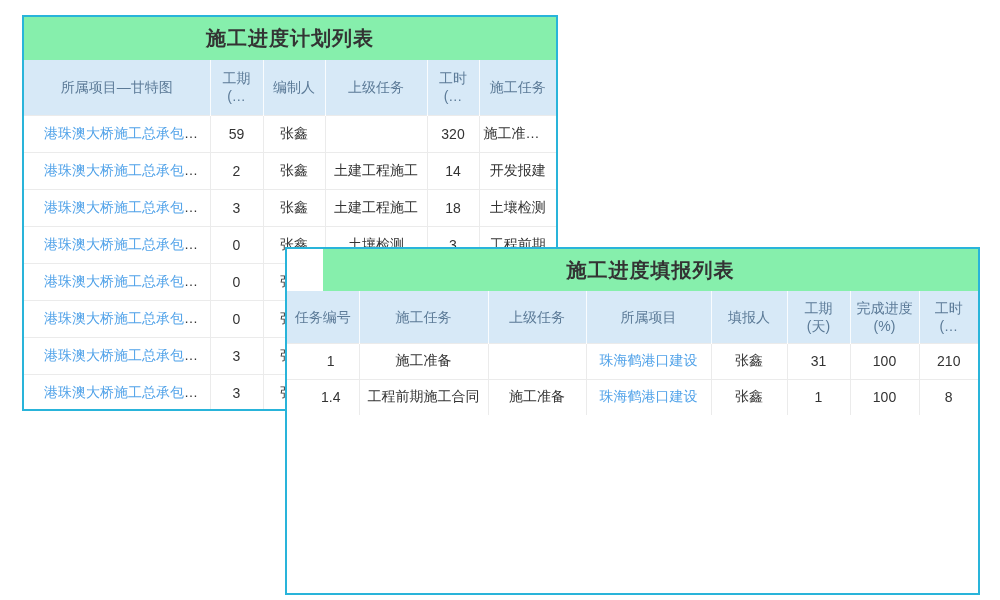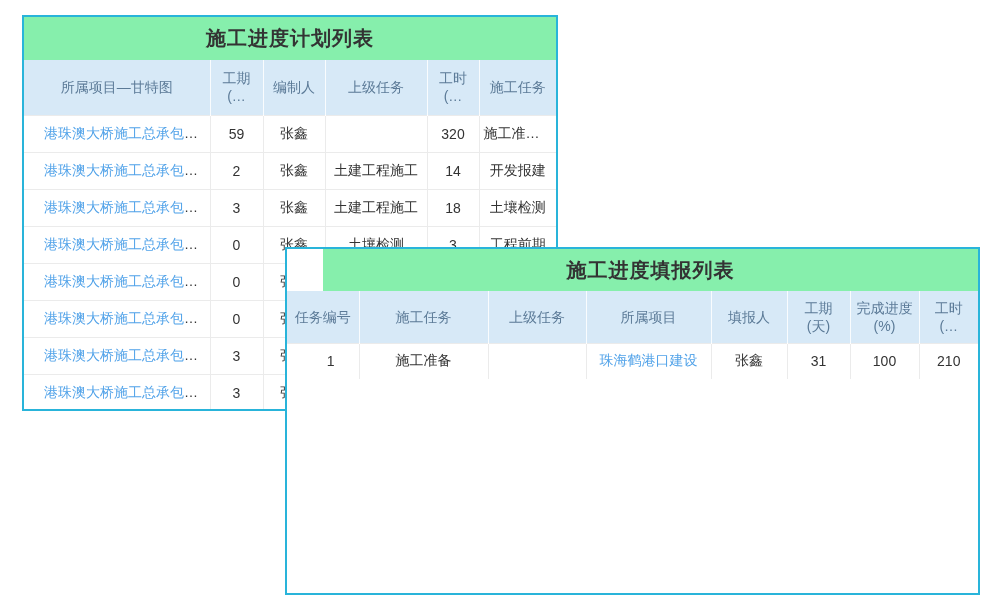--- a/index.html
+++ b/index.html
@@ -215,6 +215,16 @@
 
 
 
+        <tr>
+          <td>1.4</td>
+          <td>工程前期施工合同</td>
+          <td>施工准备</td>
+          <td><span class="link">珠海鹤港口建设</span></td>
+          <td>张鑫</td>
+          <td>1</td>
+          <td>100</td>
+          <td>8</td>
+        </tr>
 
 
       </tbody>

